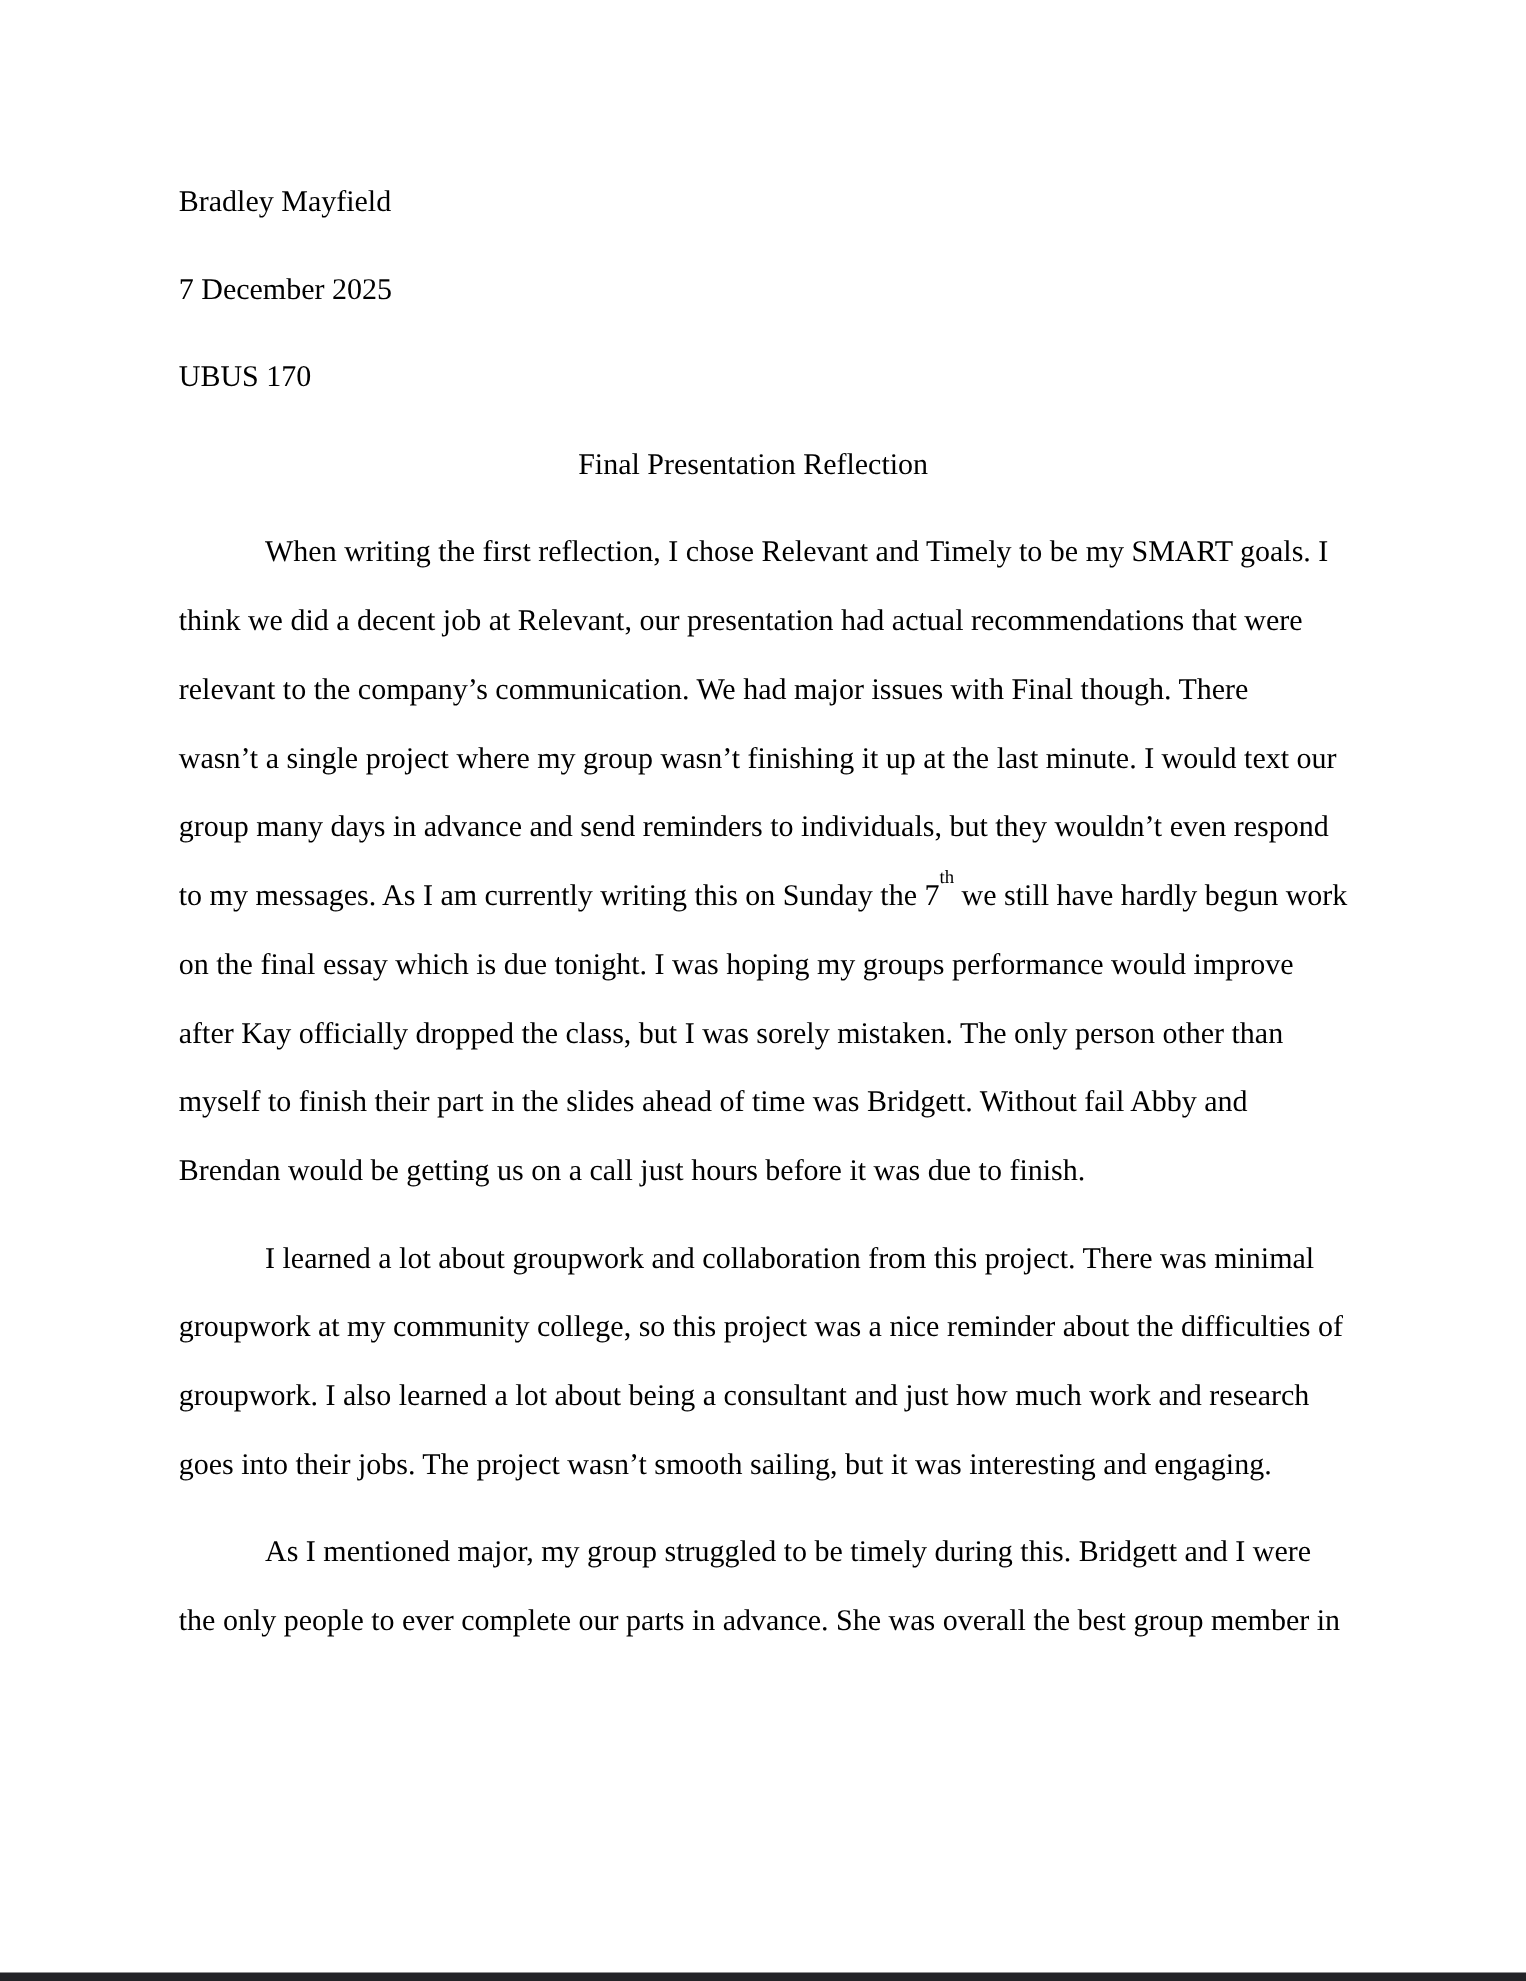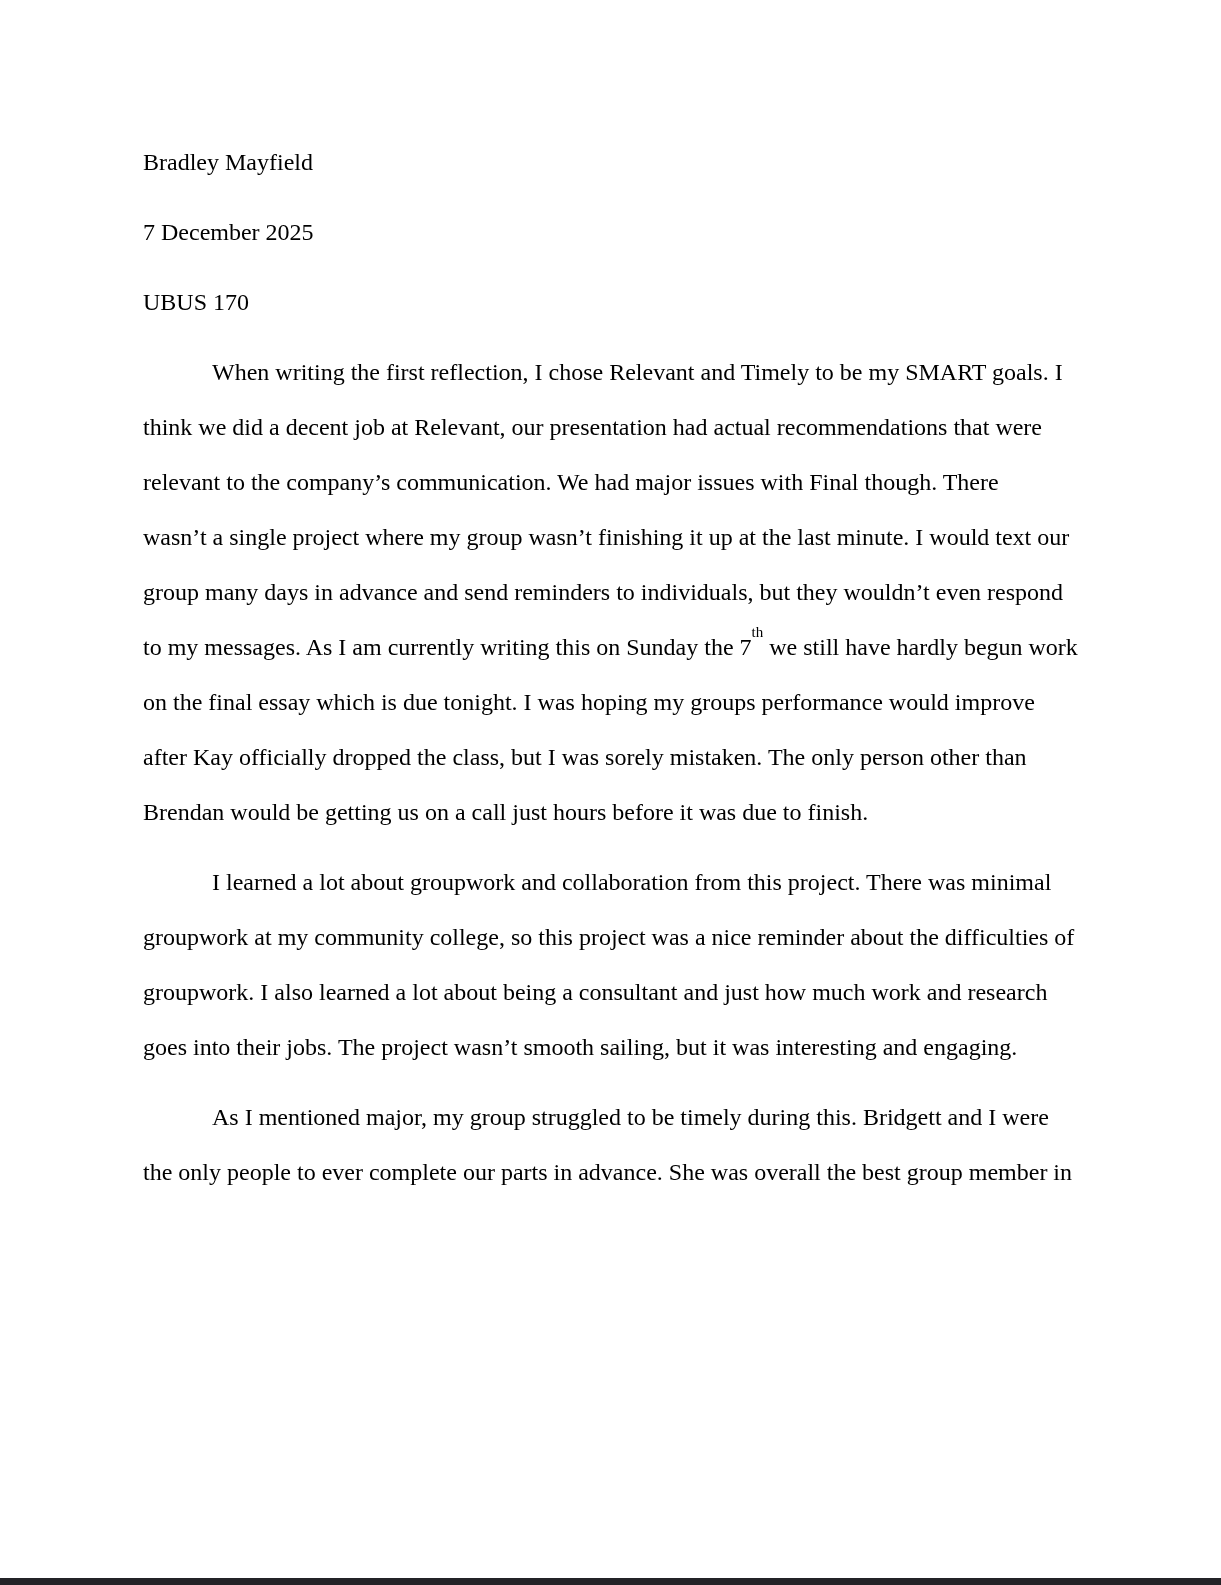--- a/index.html
+++ b/index.html
@@ -70,6 +70,9 @@
           <div class="doc-line">UBUS 170</div>
         </div>
       </div>
+    <div class="para">
+      <div class="doc-line title-line">Final Presentation Reflection</div>
+    </div>
     <div>
         <div class="para">
           <div class="doc-line indent">When writing the first reflection, I chose Relevant and Timely to be my SMART goals. I</div>

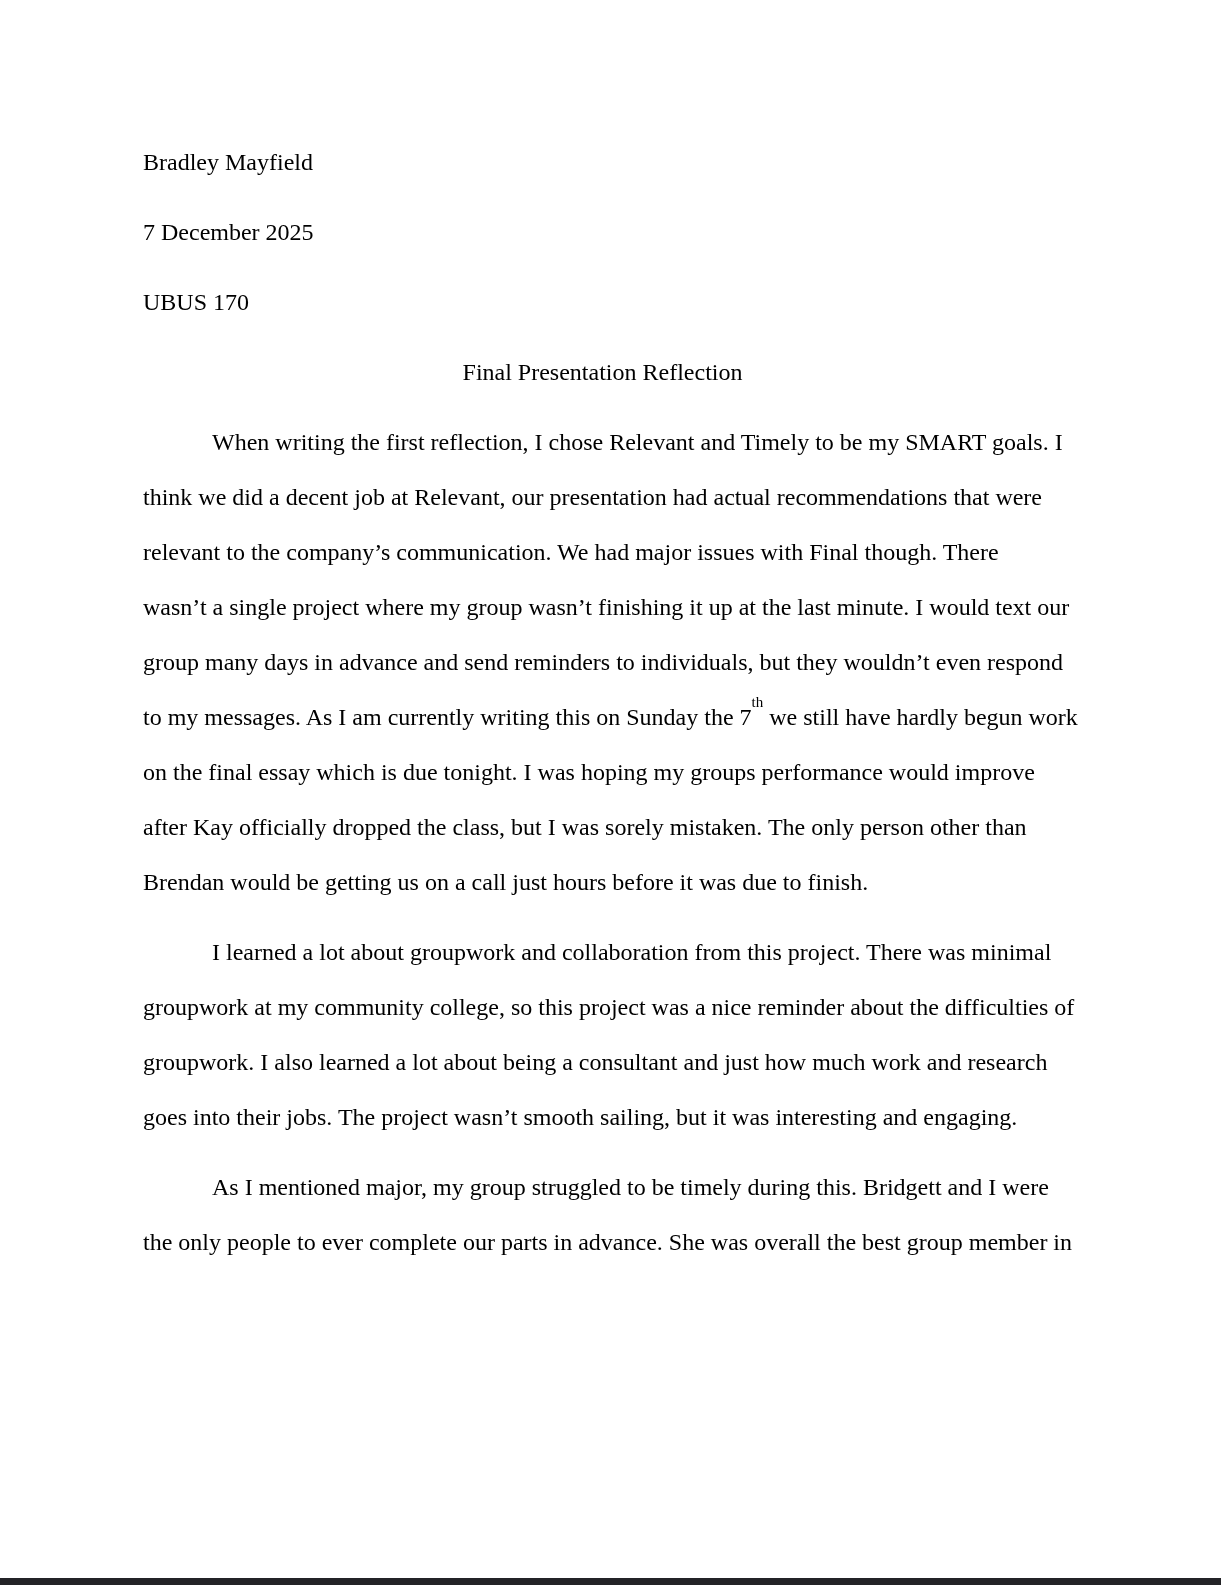--- a/index.html
+++ b/index.html
@@ -83,6 +83,7 @@
           <div class="doc-line">to my messages. As I am currently writing this on Sunday the 7<sup class="ord">th</sup> we still have hardly begun work</div>
           <div class="doc-line">on the final essay which is due tonight. I was hoping my groups performance would improve</div>
           <div class="doc-line">after Kay officially dropped the class, but I was sorely mistaken. The only person other than</div>
+          <div class="doc-line">myself to finish their part in the slides ahead of time was Bridgett. Without fail Abby and</div>
           <div class="doc-line">Brendan would be getting us on a call just hours before it was due to finish.</div>
         </div>
         <div class="para">

